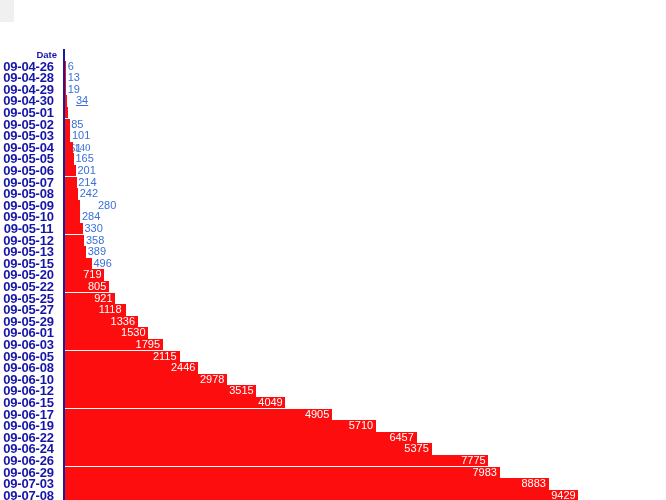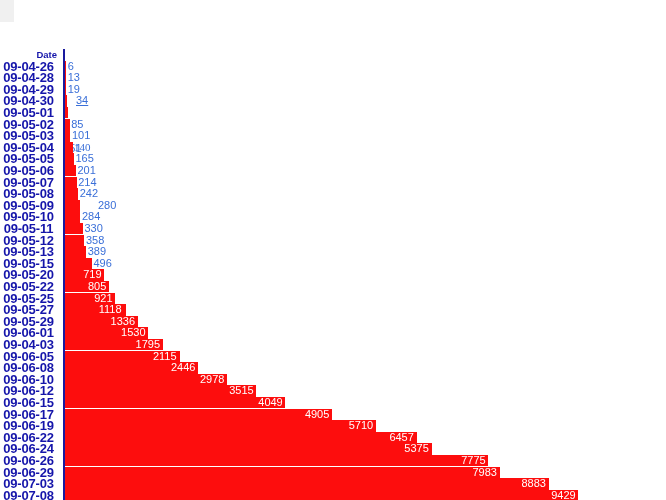--- a/index.html
+++ b/index.html
@@ -218,7 +218,7 @@
         <div class="val inside" style="left: 121.109px;">1530</div>
       </div>
       <div class="row" style="top: 338.9px;">
-        <div class="date-cell">09-04-03</div>
+        <div class="date-cell">09-06-03</div>
         <div class="bar" style="width: 97.7388px; background: rgb(253, 13, 13);"></div>
         <div class="val inside" style="left: 135.539px;">1795</div>
       </div>

